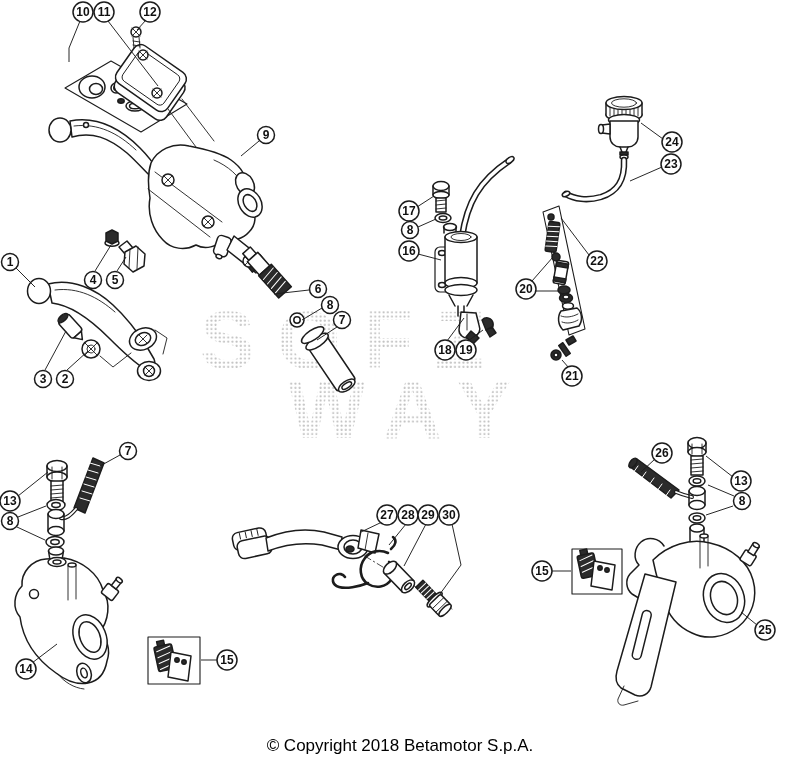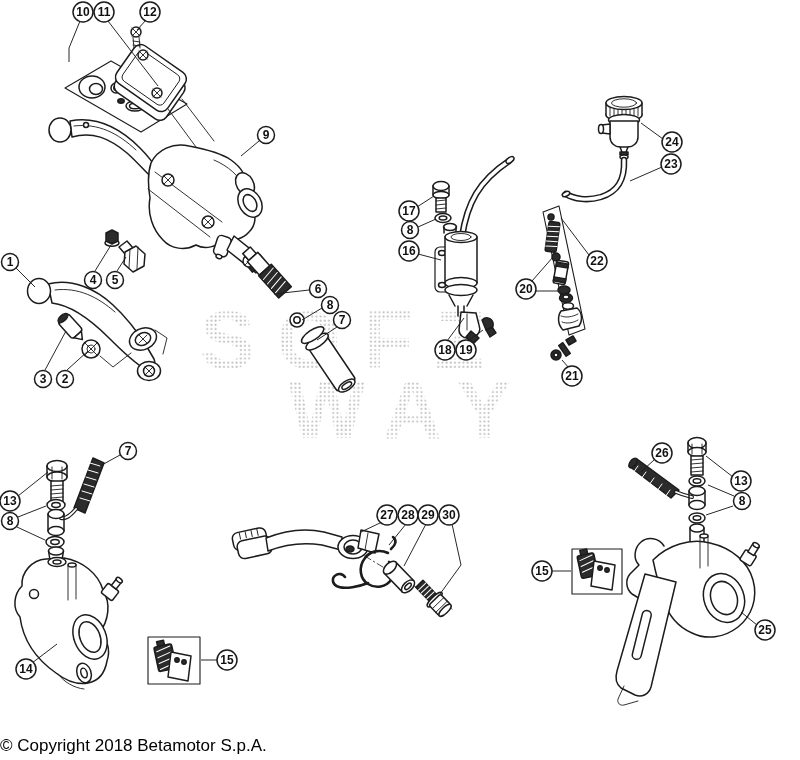--- a/index.html
+++ b/index.html
@@ -21,7 +21,7 @@
   .callout-circle{fill:#ffffff;stroke:var(--line);stroke-width:1.5;}
   .callout-num{font:bold 12px "Liberation Sans",sans-serif;fill:#101010;text-anchor:middle;}
   .wm{font:bold 82px "Liberation Sans",sans-serif;fill:url(#dots);opacity:.55;letter-spacing:22px;}
-  #copyright{position:absolute;left:0;right:0;top:736px;text-align:left;
+  #copyright{position:absolute;left:0;right:0;top:736px;text-align:center;
              font-size:17px;color:#000;}
 </style>
 </head>

